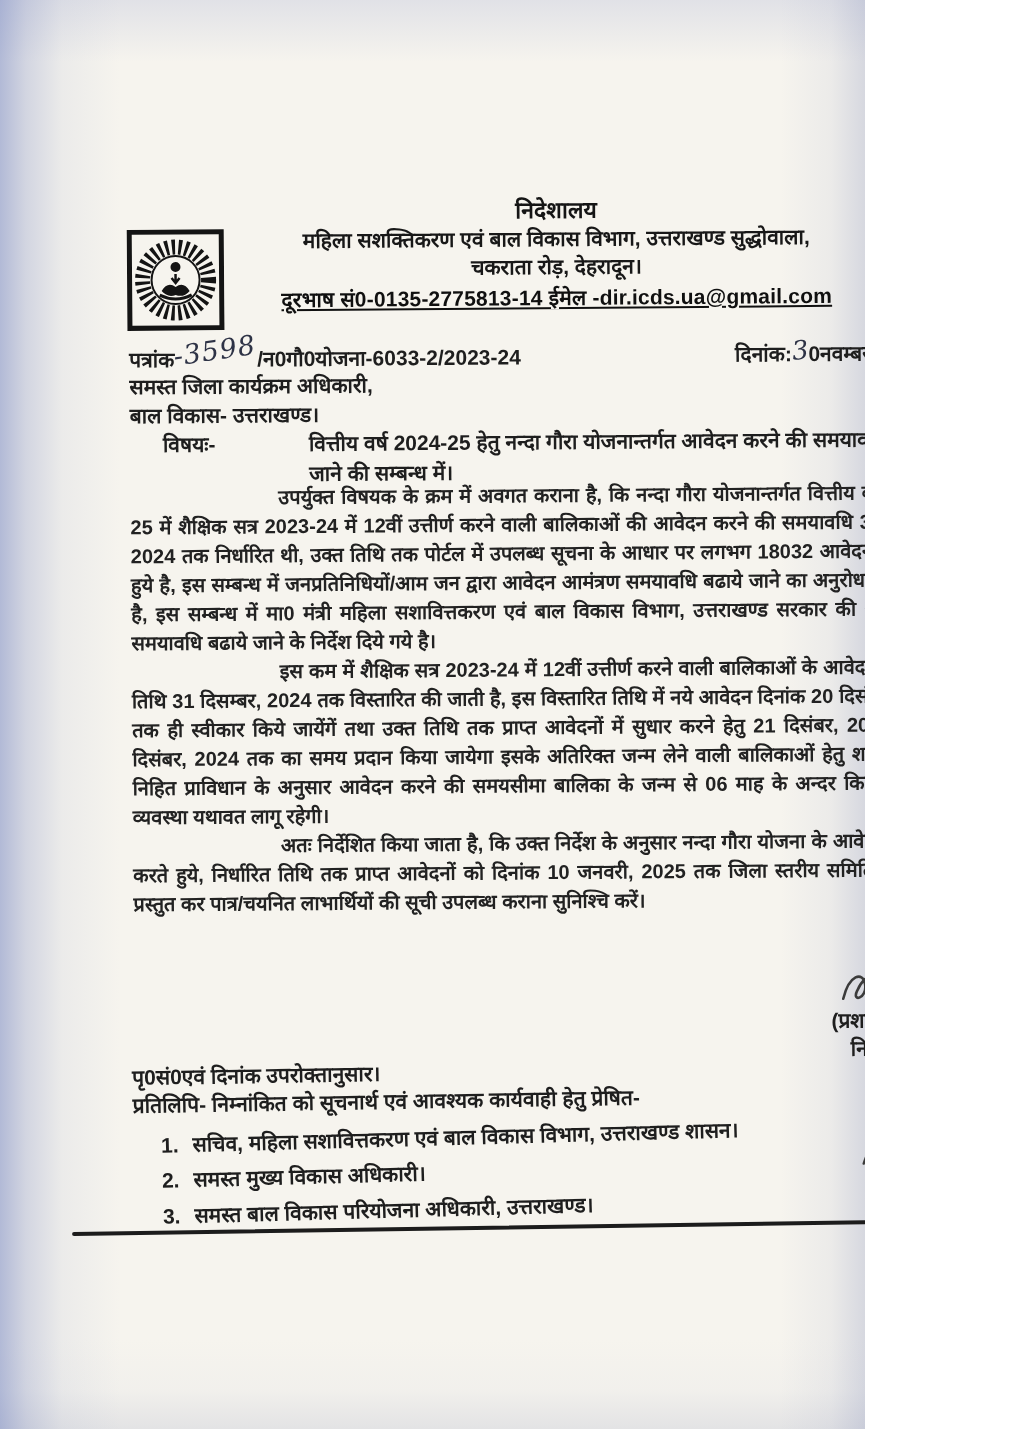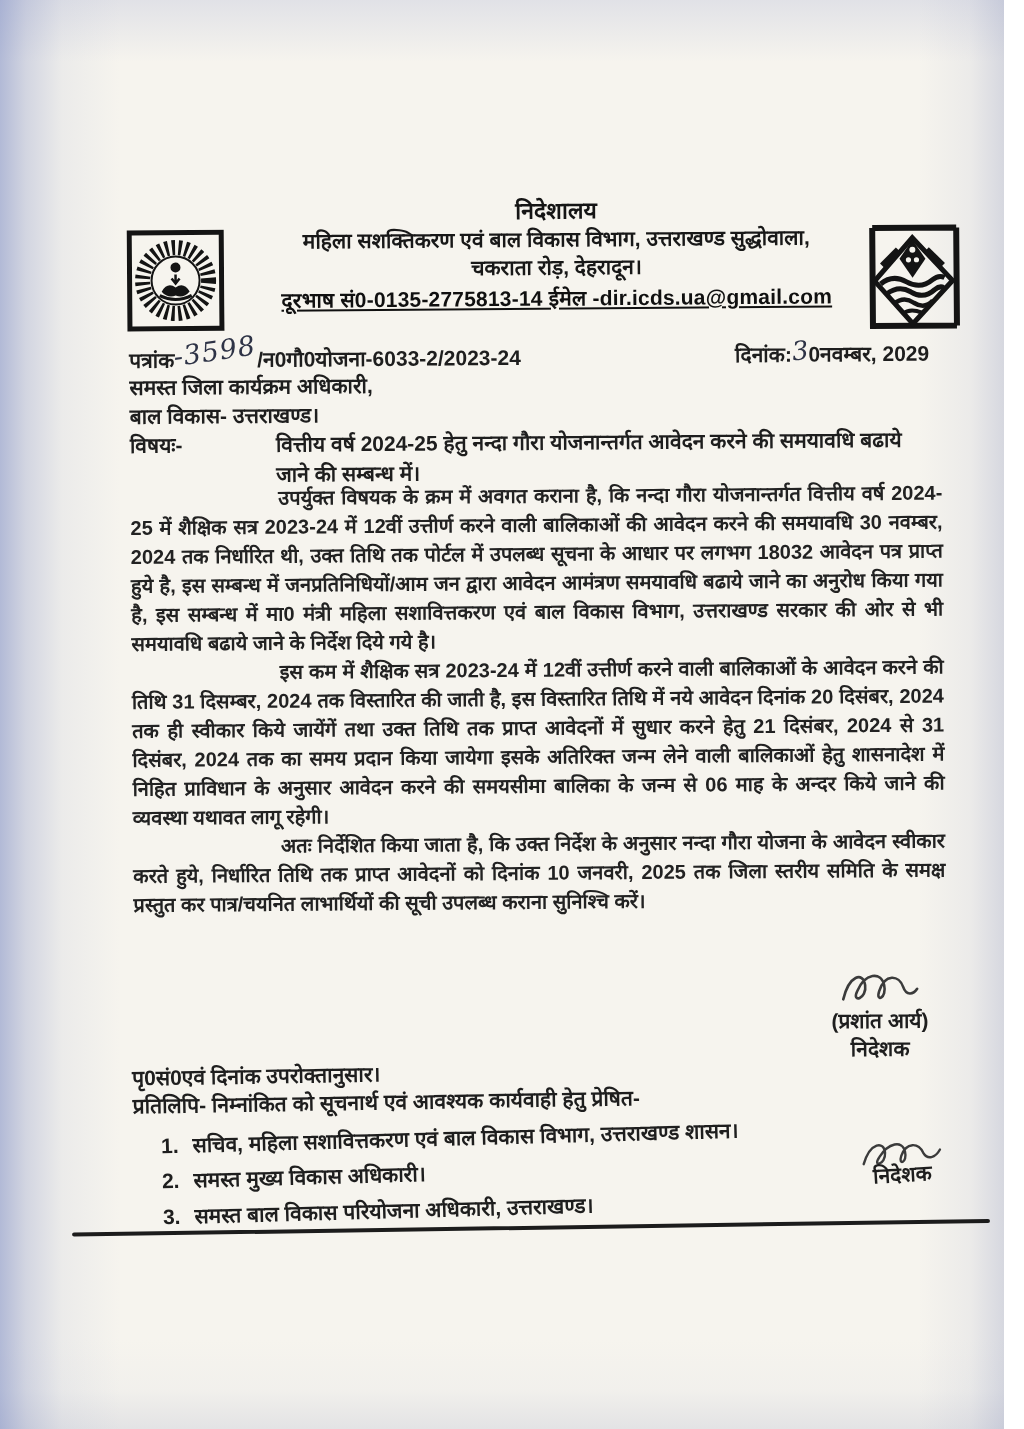--- a/index.html
+++ b/index.html
@@ -5,7 +5,7 @@
   html,body{margin:0;padding:0;}
   .page{
     position:relative;
-    width:1004px;height:1429px;
+    width:849px;height:1429px;
     overflow:hidden;
     background-color:#f6f4ee;
     background-image:
@@ -15,6 +15,7 @@
       linear-gradient(0deg, rgba(150,158,190,.20) 0px, rgba(190,195,215,.08) 40px, rgba(0,0,0,0) 90px);
     font-family:"Liberation Sans","DejaVu Sans",sans-serif;
     color:#1e1e1e;
+    padding-left:16px;
   }
   .sheet{position:absolute;inset:0;transform:rotate(-0.45deg);}
   

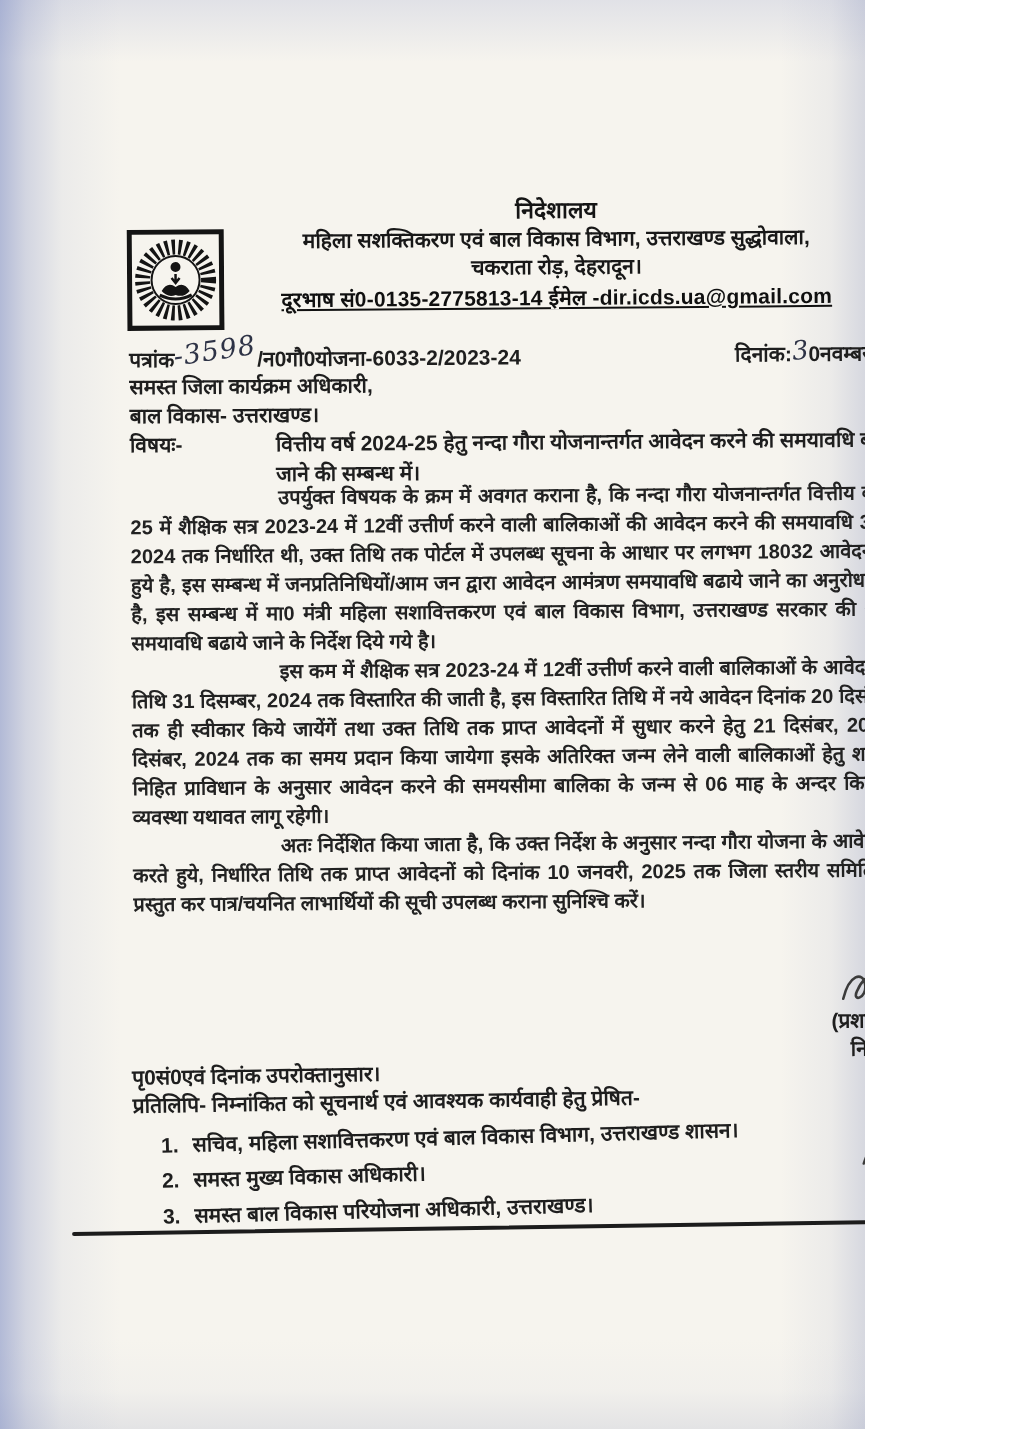--- a/index.html
+++ b/index.html
@@ -35,7 +35,7 @@
   .addressee{position:absolute;left:132px;top:371px;font-size:21px;font-weight:bold;line-height:1.38;}
   
   .subject{position:absolute;left:132px;top:428px;width:810px;display:flex;font-size:21px;font-weight:bold;}
-  .subject-label{width:146px;flex:0 0 146px;}
+  .subject-label{width:146px;flex:0 0 146px;margin-left:33px;}
   .subject-text{line-height:1.42;}
   
   .body{position:absolute;left:132px;top:482px;width:812px;font-size:20px;font-weight:bold;line-height:29px;text-align:justify;color:#222;}

